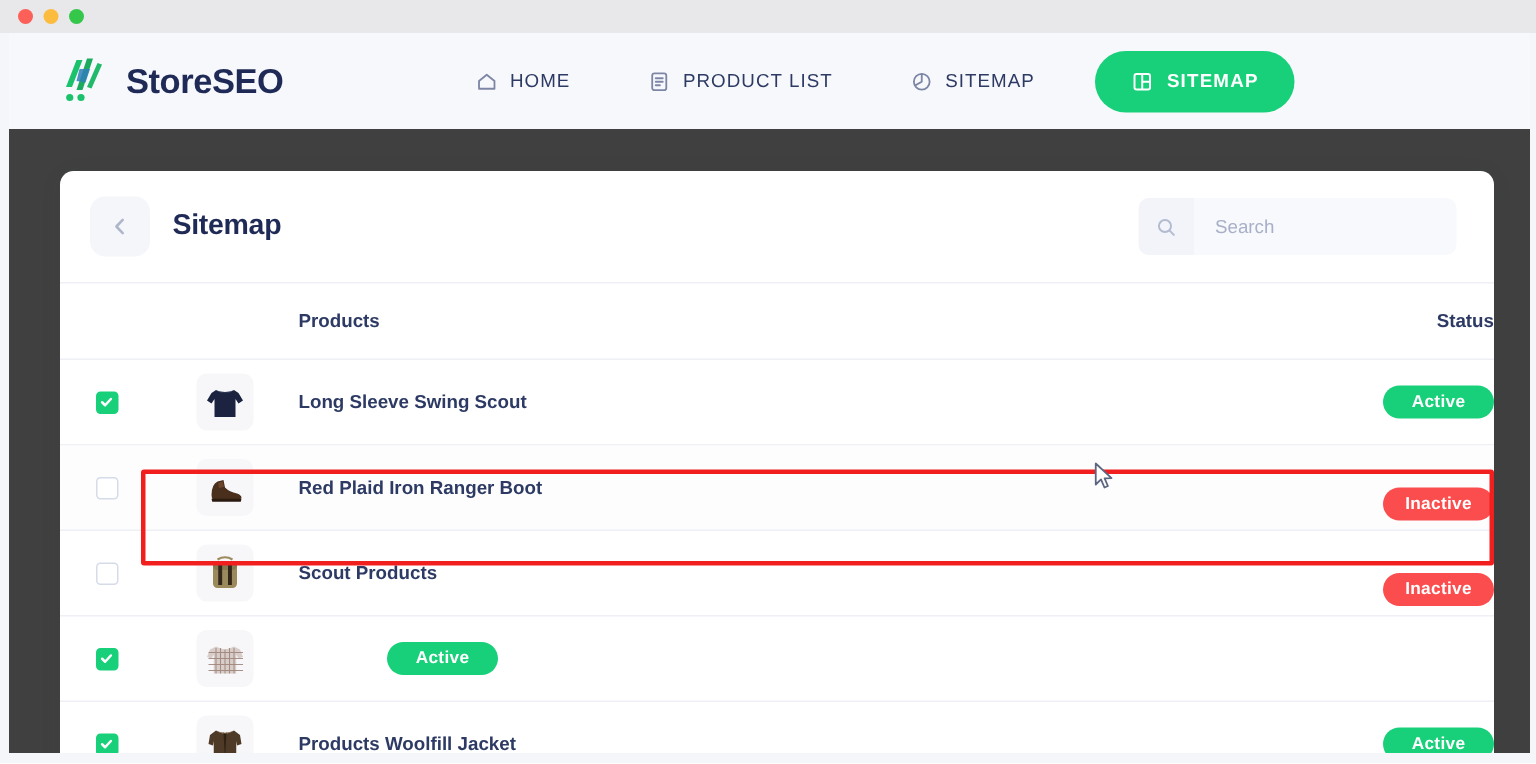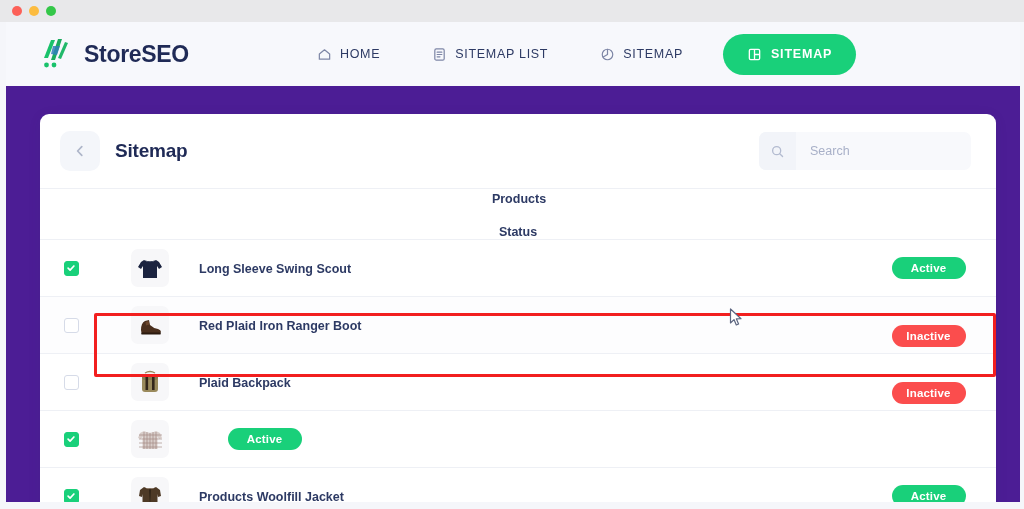--- a/index.html
+++ b/index.html
@@ -32,7 +32,7 @@
   .viewport {
     position: absolute; top: 22px; left: 6px;
     width: 1014px; height: 480px;
-    background: #4c1d95;
+    background: #404040;
     overflow: hidden;
   }
 

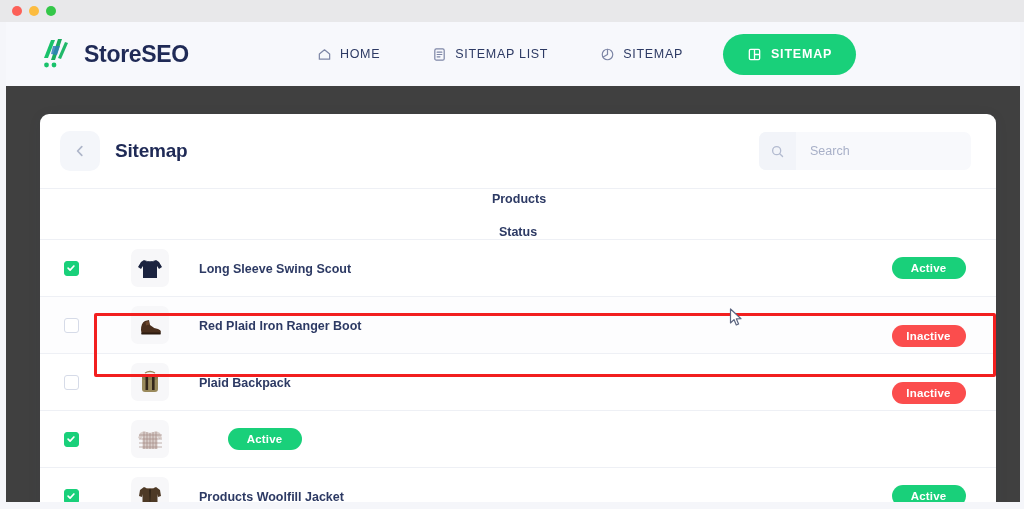--- a/index.html
+++ b/index.html
@@ -250,7 +250,7 @@
               <path d="M5.5 5.5h5M5.5 8h5M5.5 10.5h3" stroke-linecap="round"></path>
             </svg>
           </span>
-          <span>SITEMAP LIST</span>
+          <span>PRODUCT LIST</span>
         </div>
 
         <div class="navitem">

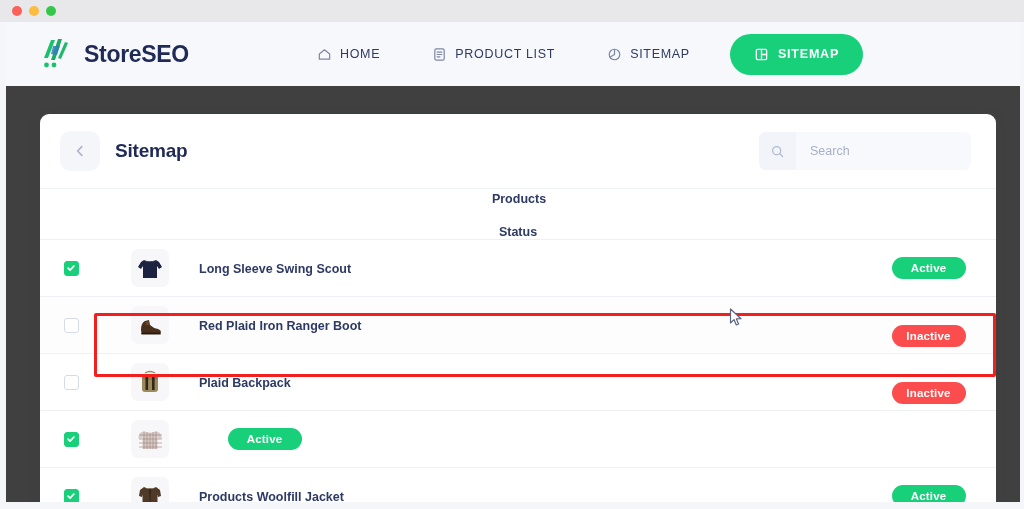--- a/index.html
+++ b/index.html
@@ -135,7 +135,6 @@
     height: 51px;
     display: flex; align-items: center;
     border-bottom: 1px solid #eef0f5;
-    flex-direction: column;
   }
   .col-check { width: 62px; flex: none; display: flex; justify-content: center; }
   .col-thumb { width: 95px; flex: none; display: flex; justify-content: center; }

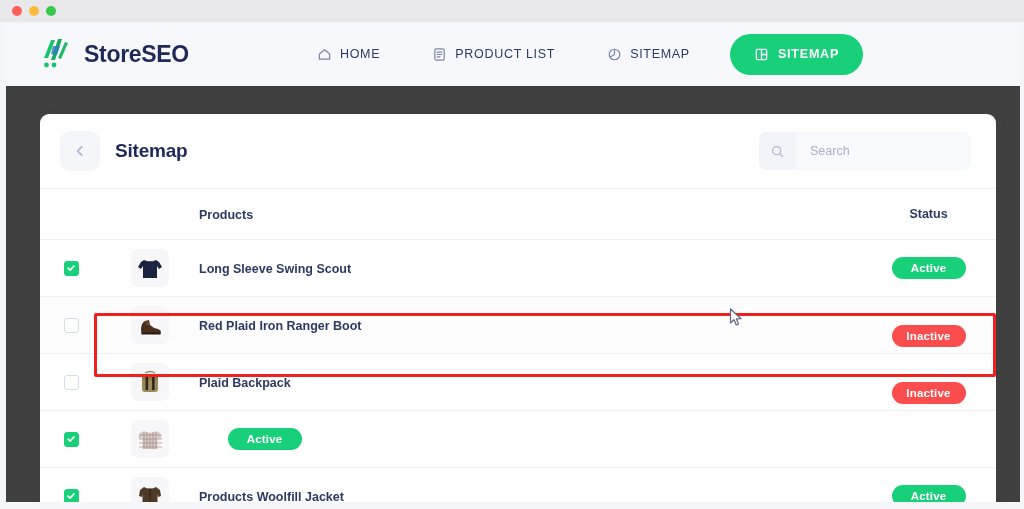--- a/index.html
+++ b/index.html
@@ -139,7 +139,7 @@
   .col-check { width: 62px; flex: none; display: flex; justify-content: center; }
   .col-thumb { width: 95px; flex: none; display: flex; justify-content: center; }
   .col-name  { flex: 1; padding-left: 2px; }
-  .col-status{ width: 135px; flex: none; display: flex; justify-content: center; }
+  .col-status{ width: 135px; flex: none; display: flex; justify-content: flex-end; }
   .th {
     font-size: 12.5px; font-weight: bold; color: #2d3a64;
   }

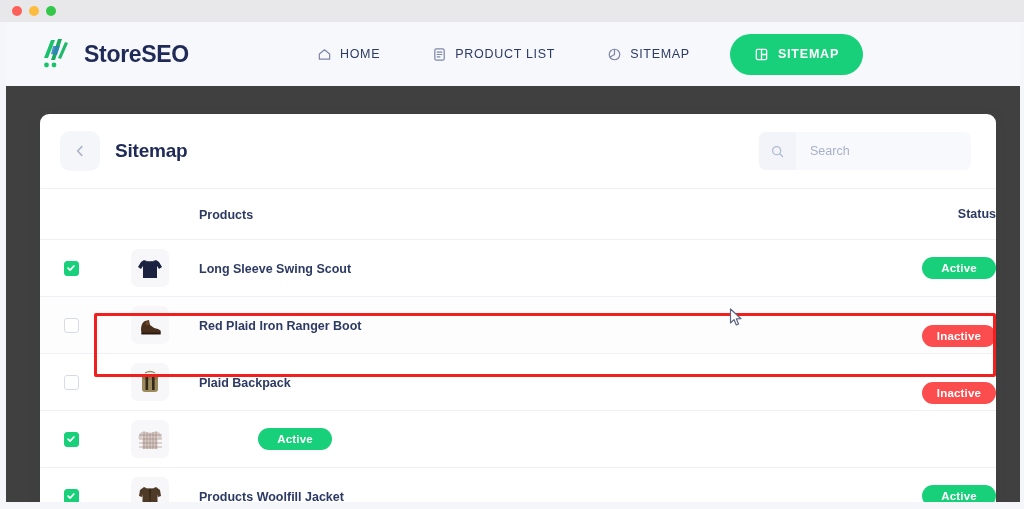--- a/index.html
+++ b/index.html
@@ -374,7 +374,7 @@
           </span>
         </div>
         <div class="col-name">
-          <span class="pname">Plaid Backpack</span>
+          <span class="pname">Scout Products</span>
         </div>
         <div class="col-status">
           <span class="badge inactive">Inactive</span>

